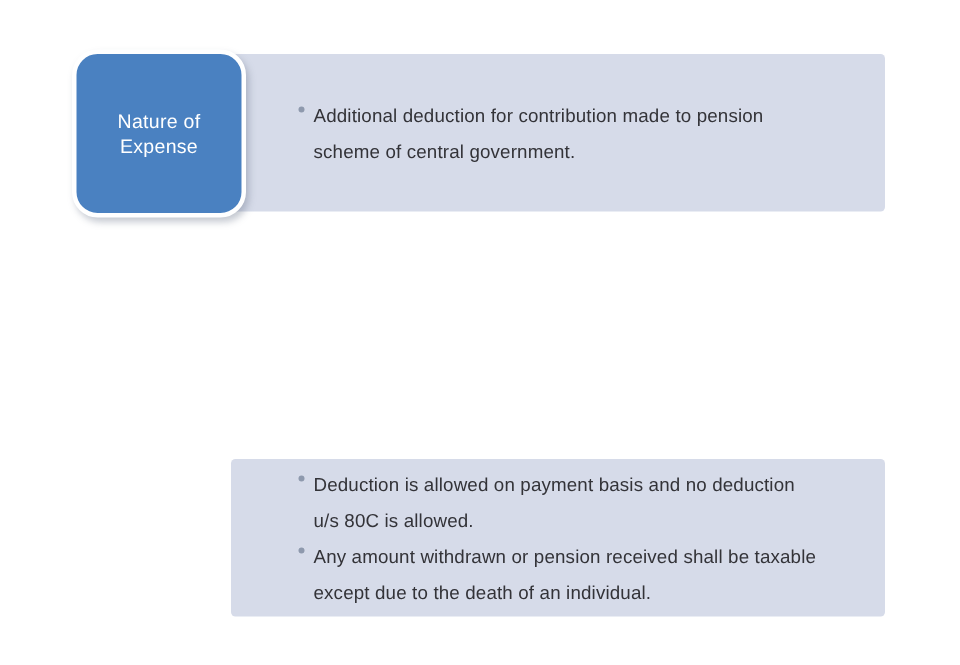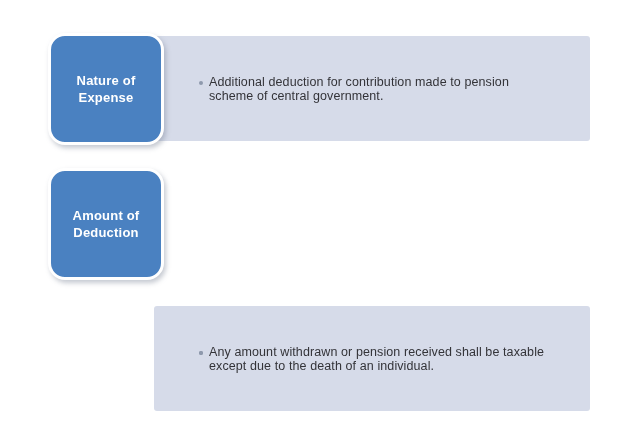--- a/index.html
+++ b/index.html
@@ -58,7 +58,7 @@
   }
   .label-text {
     color: var(--heading-text, #ffffff);
-    font-weight: bold;
+    font-weight: normal;
     font-size: 13px;
     line-height: 17px;
     letter-spacing: 0.2px;

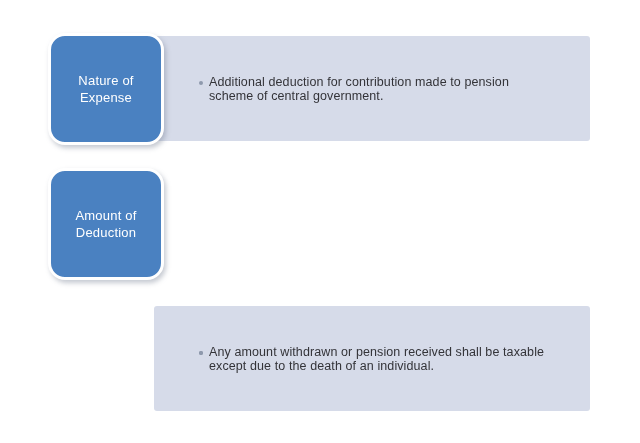--- a/index.html
+++ b/index.html
@@ -74,7 +74,7 @@
     padding-left: 11px;
     color: var(--body-text, #333338);
     font-size: 12.5px;
-    line-height: 14px;
+    line-height: 24px;
     letter-spacing: 0.1px;
   }
   .bullet-text {

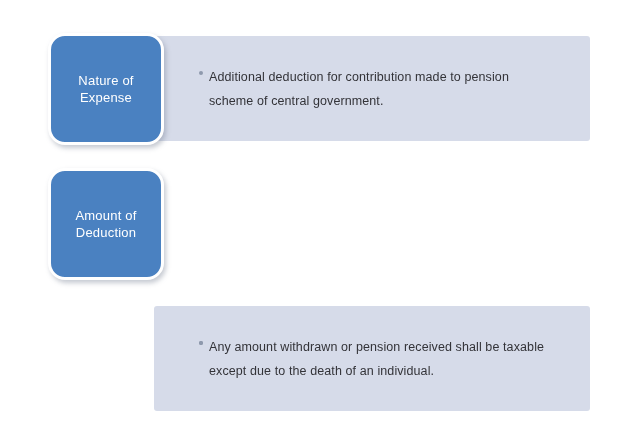--- a/index.html
+++ b/index.html
@@ -112,10 +112,6 @@
   </section>
 
   <section class="row r2">
-    <div class="label-box">
-      <span class="label-text">Amount of
-Deduction</span>
-    </div>
   </section>
 
   <section class="row r3">

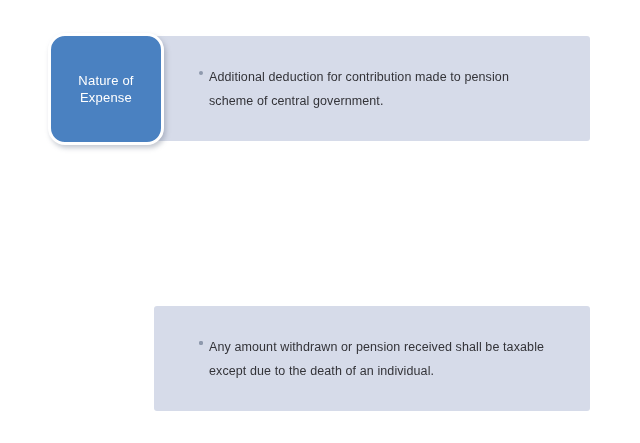--- a/index.html
+++ b/index.html
@@ -119,6 +119,8 @@
       <ul class="bullets">
         <li>
           <span class="dot"></span>
+          <span class="bullet-text">Deduction is allowed on payment basis and no deduction
+u/s 80C is allowed.</span>
         </li>
         <li>
           <span class="dot"></span>

